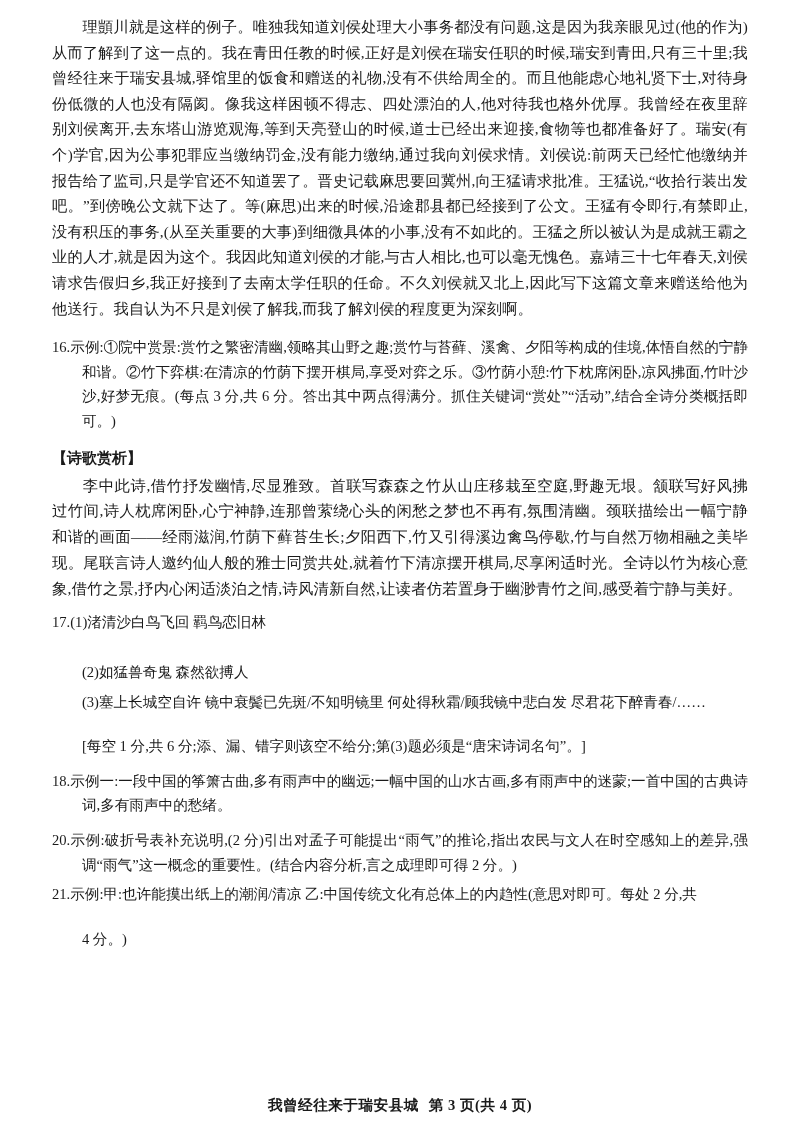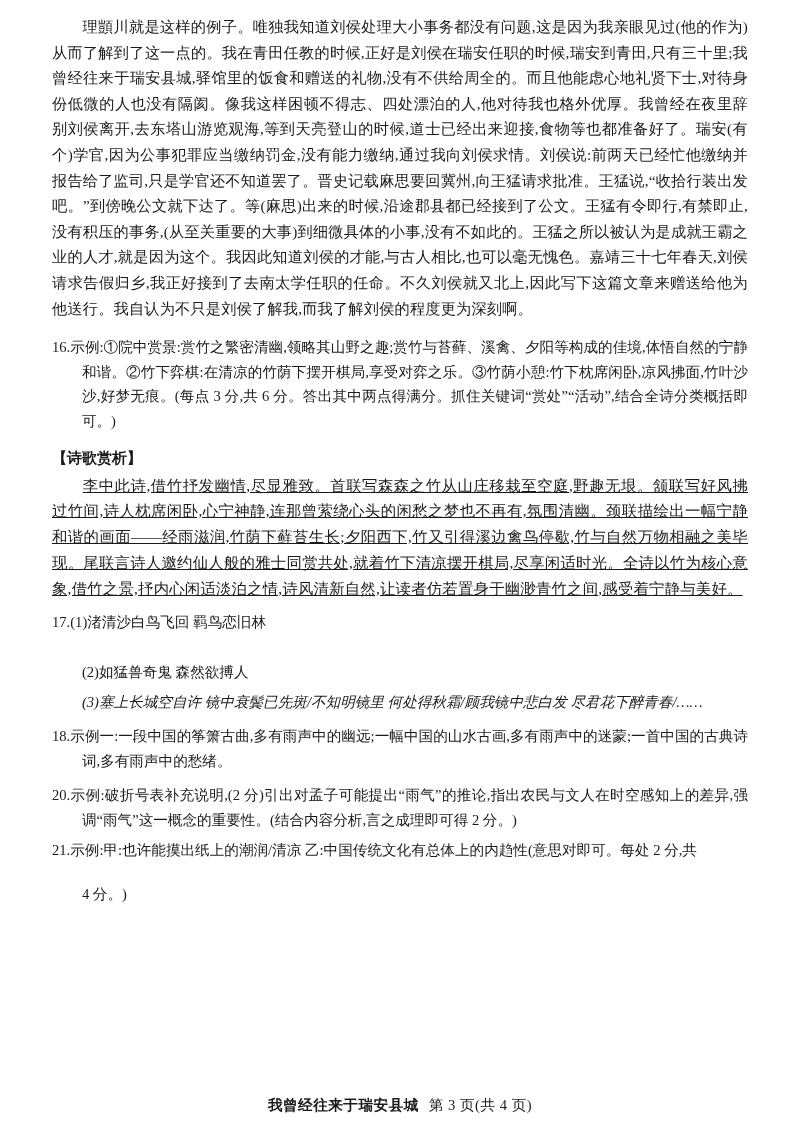--- a/index.html
+++ b/index.html
@@ -36,7 +36,6 @@
   .classic {
     font-size: 15.4px;
     line-height: 25.8px;
-    text-decoration: underline;
   }
   .numbered {
     font-size: 14.6px;

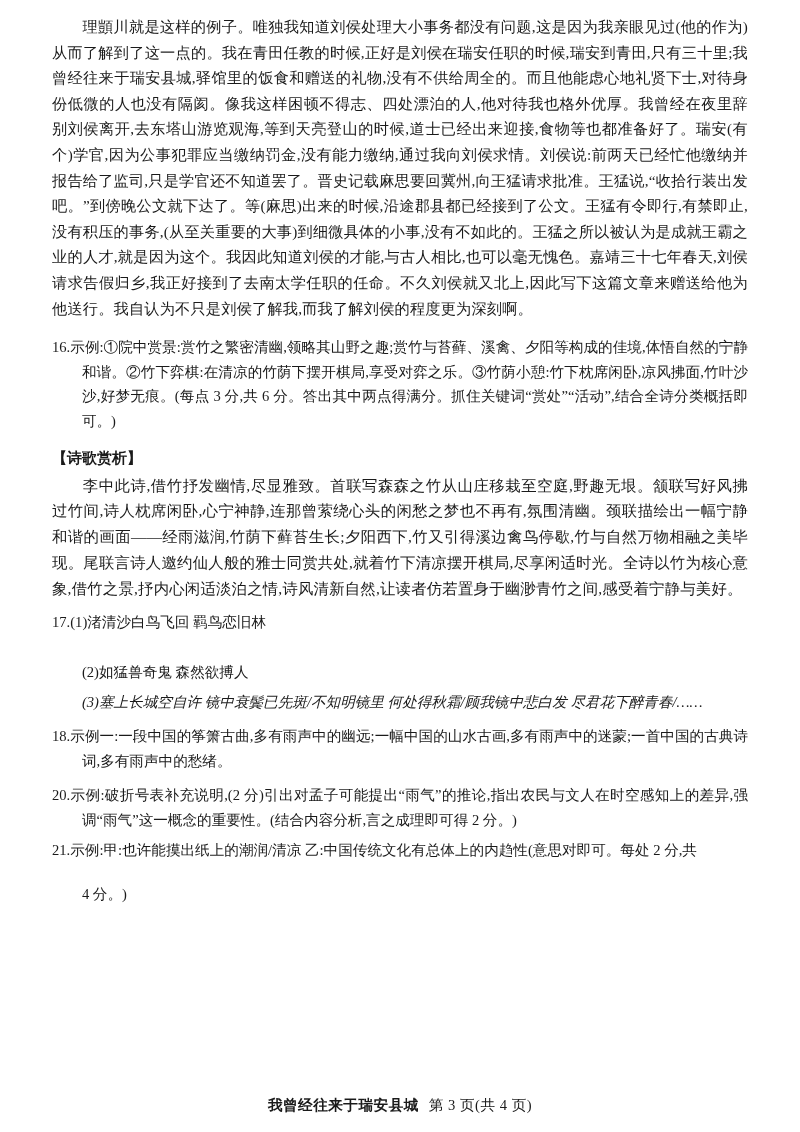--- a/index.html
+++ b/index.html
@@ -49,7 +49,6 @@
   .numbered.sub {
     padding-left: 3.1em;
     text-indent: -1.05em;
-    font-style: italic;
   }
   .nohang {
     padding-left: 2.05em;

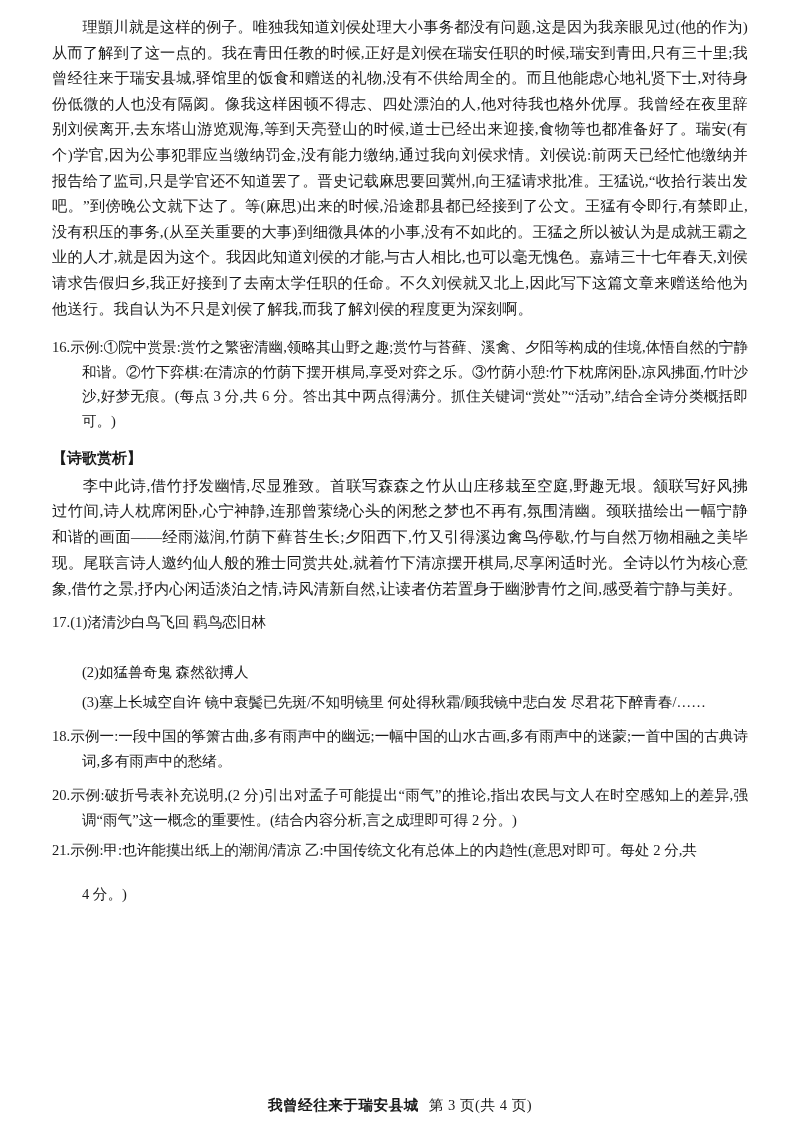--- a/index.html
+++ b/index.html
@@ -102,6 +102,7 @@
   <p class="numbered nohang">(2)如猛兽奇鬼    森然欲搏人</p>
   <div class="gap-sm"></div>
   <p class="numbered sub">(3)塞上长城空自许    镜中衰鬓已先斑/不知明镜里    何处得秋霜/顾我镜中悲白发    尽君花下醉青春/……</p>
+  <p class="numbered nohang">[每空 1 分,共 6 分;添、漏、错字则该空不给分;第(3)题必须是“唐宋诗词名句”。]</p>
   <div class="gap-sm"></div>
   <div class="gap-sm"></div>
   <p class="numbered">18.示例一:一段中国的筝箫古曲,多有雨声中的幽远;一幅中国的山水古画,多有雨声中的迷蒙;一首中国的古典诗词,多有雨声中的愁绪。</p>

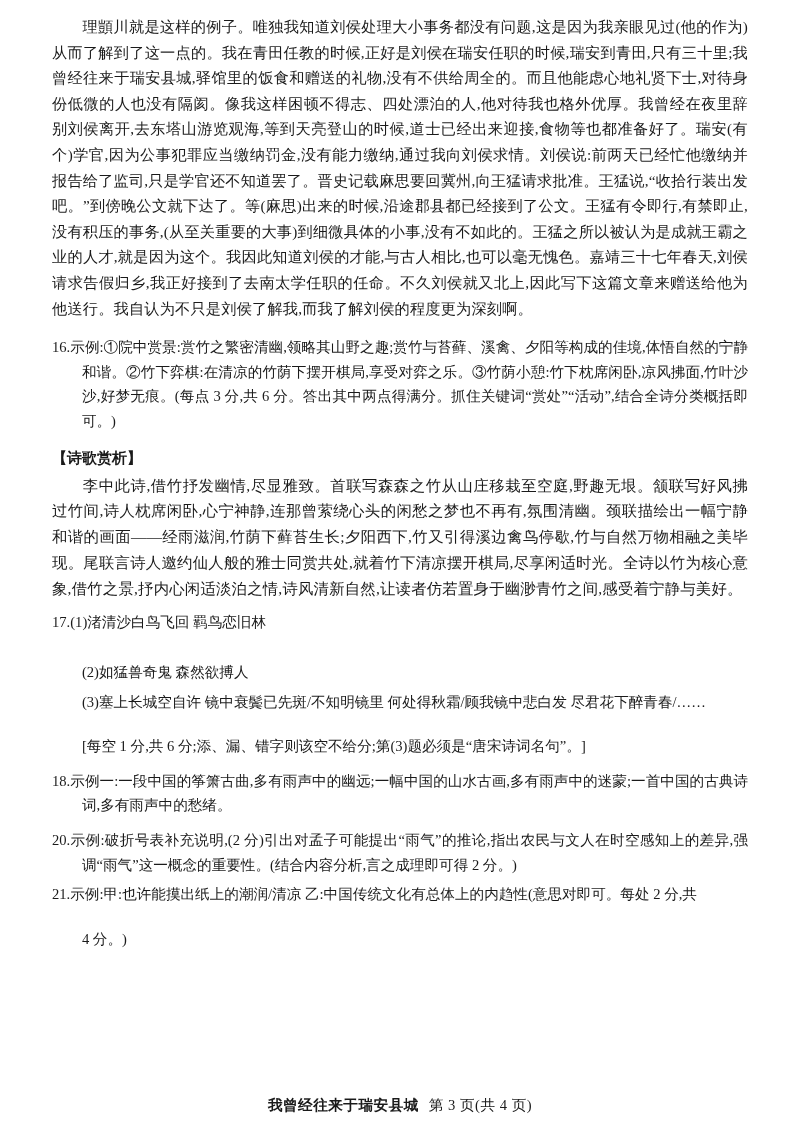--- a/index.html
+++ b/index.html
@@ -75,7 +75,7 @@
     letter-spacing: 0.5px;
   }
   .footer .pg {
-    font-weight: normal;
+    font-weight: bold;
     margin-left: 10px;
   }
 </style>

